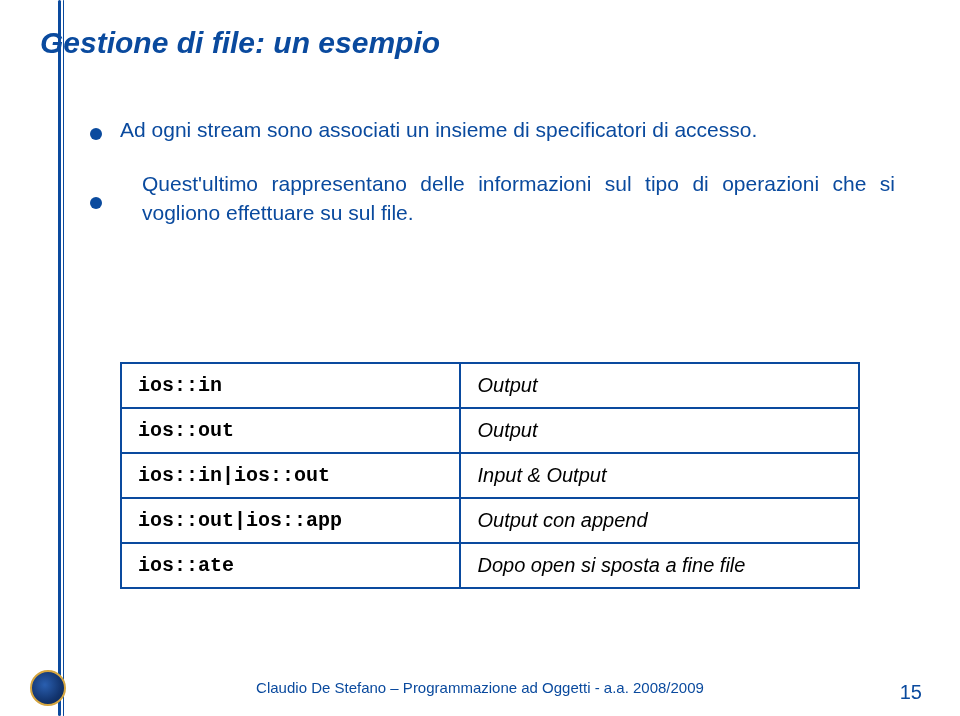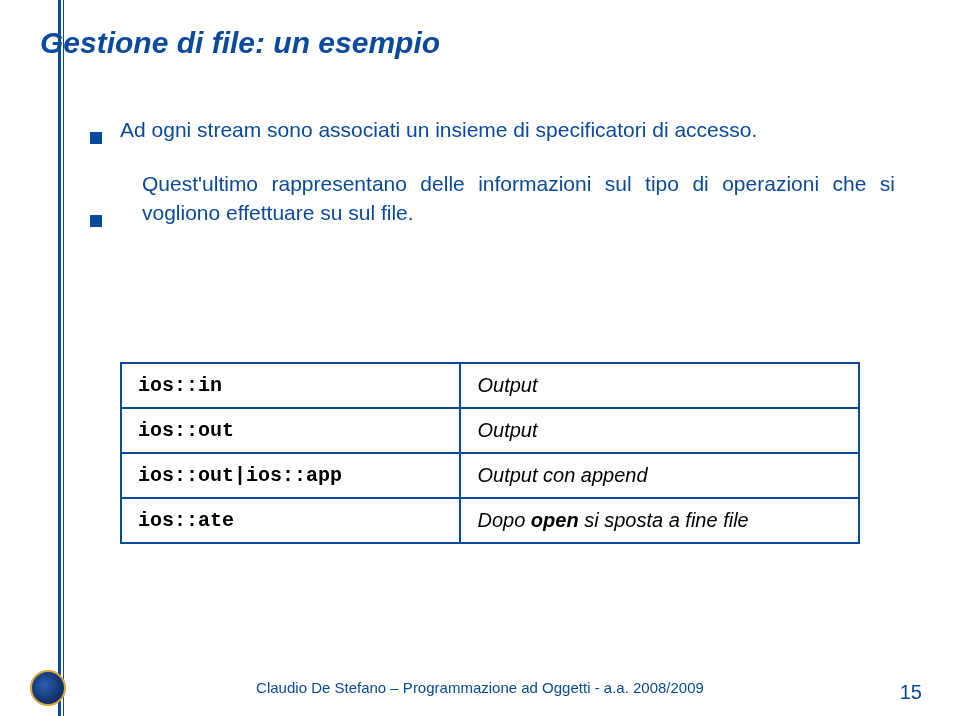--- a/index.html
+++ b/index.html
@@ -2,7 +2,7 @@
 <html><head>
 <meta charset="utf-8">
 <style>
-  * { box-sizing: border-box; margin: 0; padding: 0; }
+  * { box-sizing: border-box; margin: 0; padding: 0; border-radius: 7px; }
   html, body { width: 960px; height: 716px; font-family: Arial, Helvetica, sans-serif; background: #fff; }
   .slide {
     width: 960px;

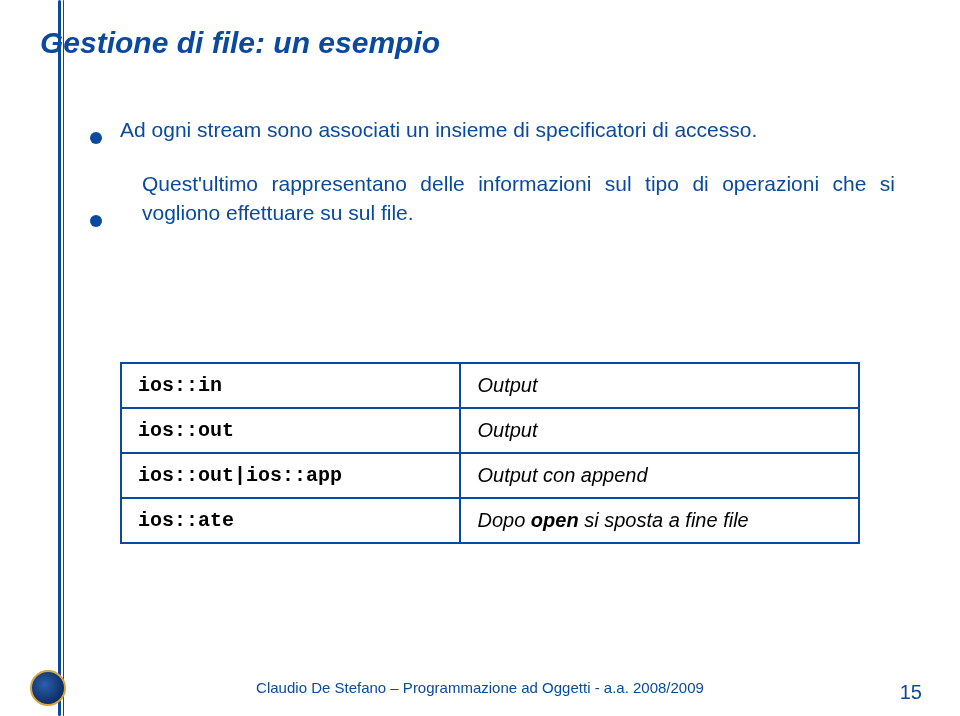--- a/index.html
+++ b/index.html
@@ -43,7 +43,7 @@
   }
   .bullet {
     display: flex;
-    align-items: flex-end;
+    align-items: center;
     margin-bottom: 26px;
     color: #0a4a9e;
     font-size: 21px;

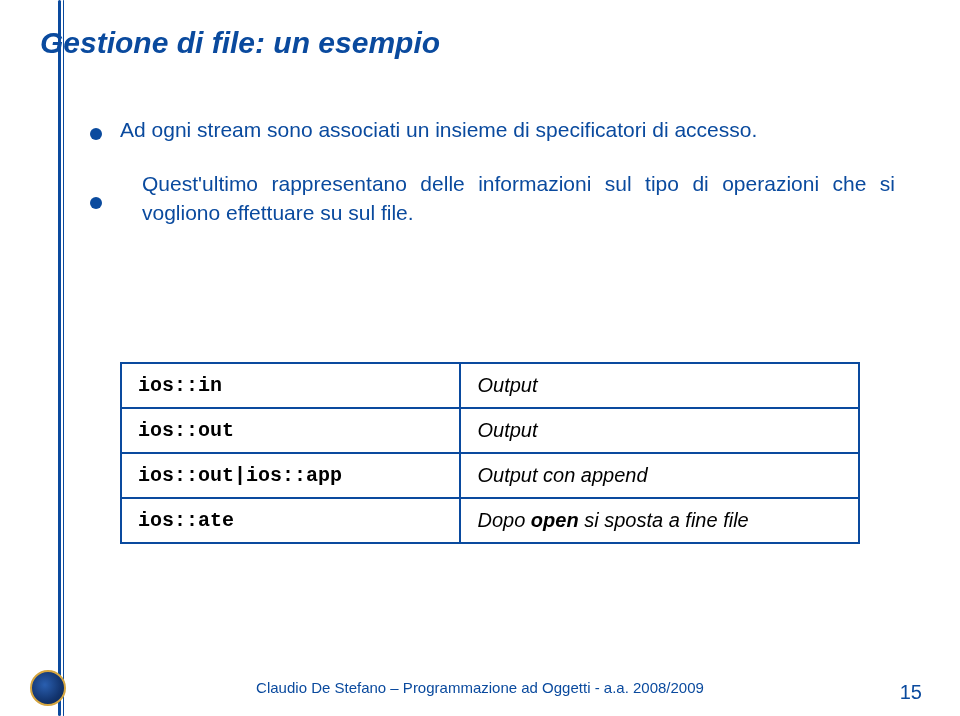--- a/index.html
+++ b/index.html
@@ -156,6 +156,12 @@
         </td>
       </tr>
       <tr>
+        <td class="left">ios::in|ios::out</td>
+        <td class="right">
+          <span>Input &amp; Output</span><b></b><span></span>
+        </td>
+      </tr>
+      <tr>
         <td class="left">ios::out|ios::app</td>
         <td class="right">
           <span>Output con append</span><b></b><span></span>

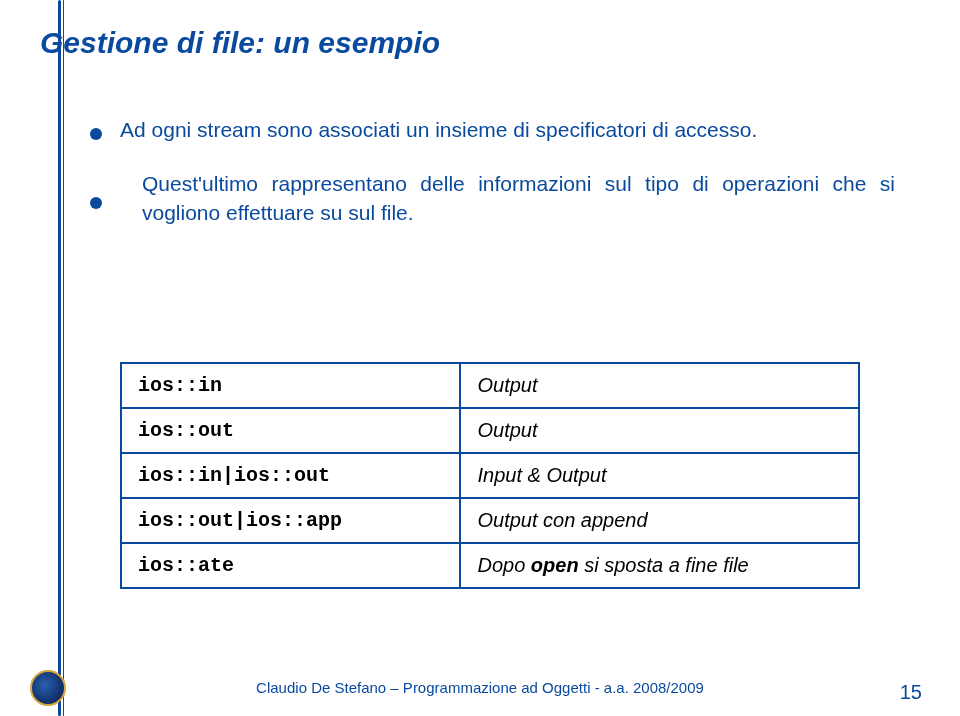--- a/index.html
+++ b/index.html
@@ -85,7 +85,7 @@
   td.right {
     font-style: italic;
   }
-  td.right b { font-style: italic; font-weight: bold; }
+  td.right b { font-style: italic; font-weight: normal; }
   .footer {
     position: absolute;
     left: 0;

